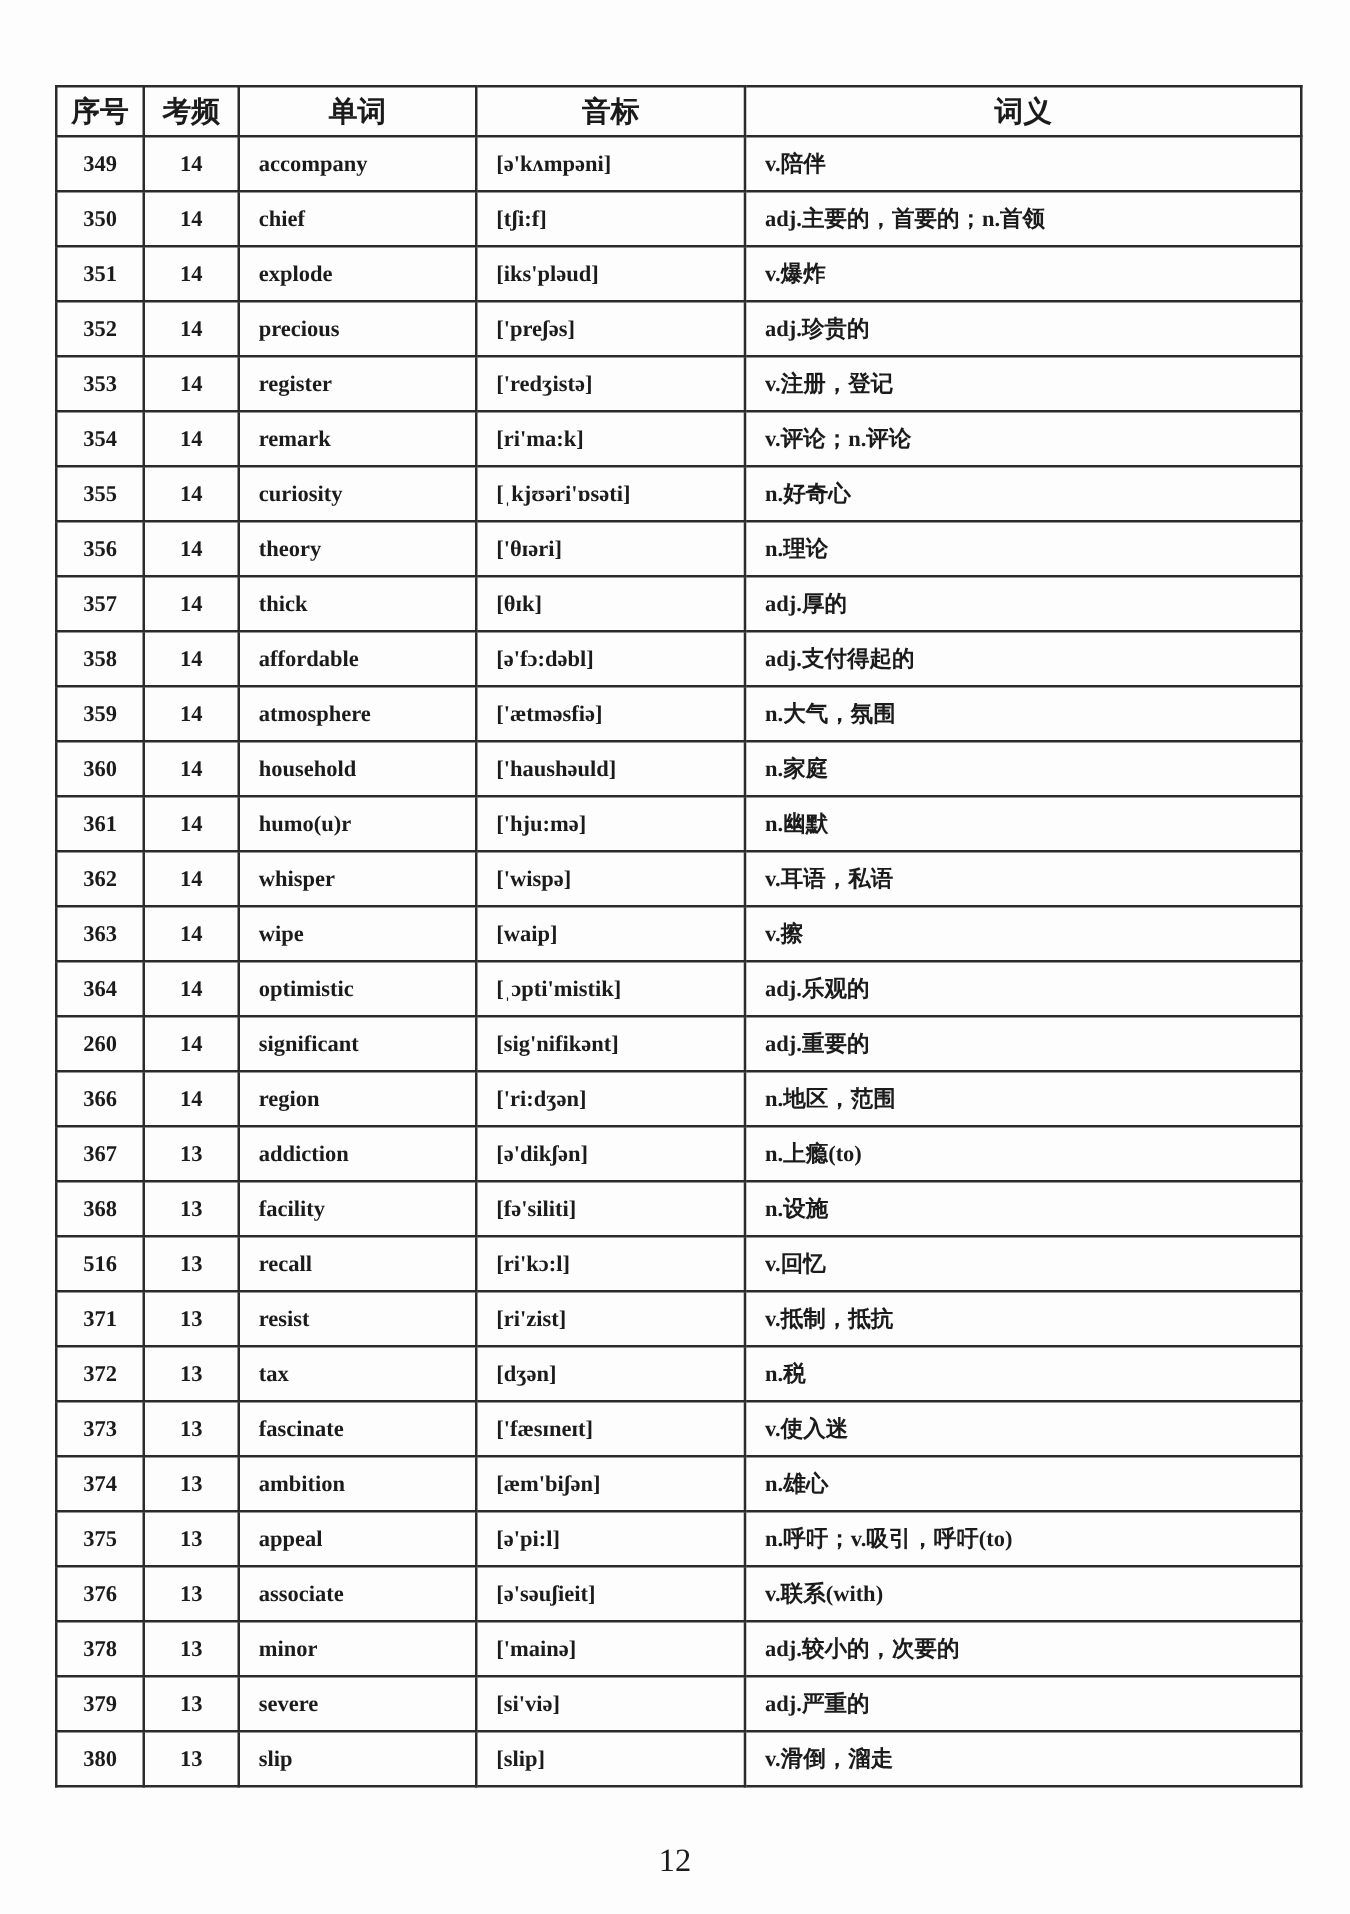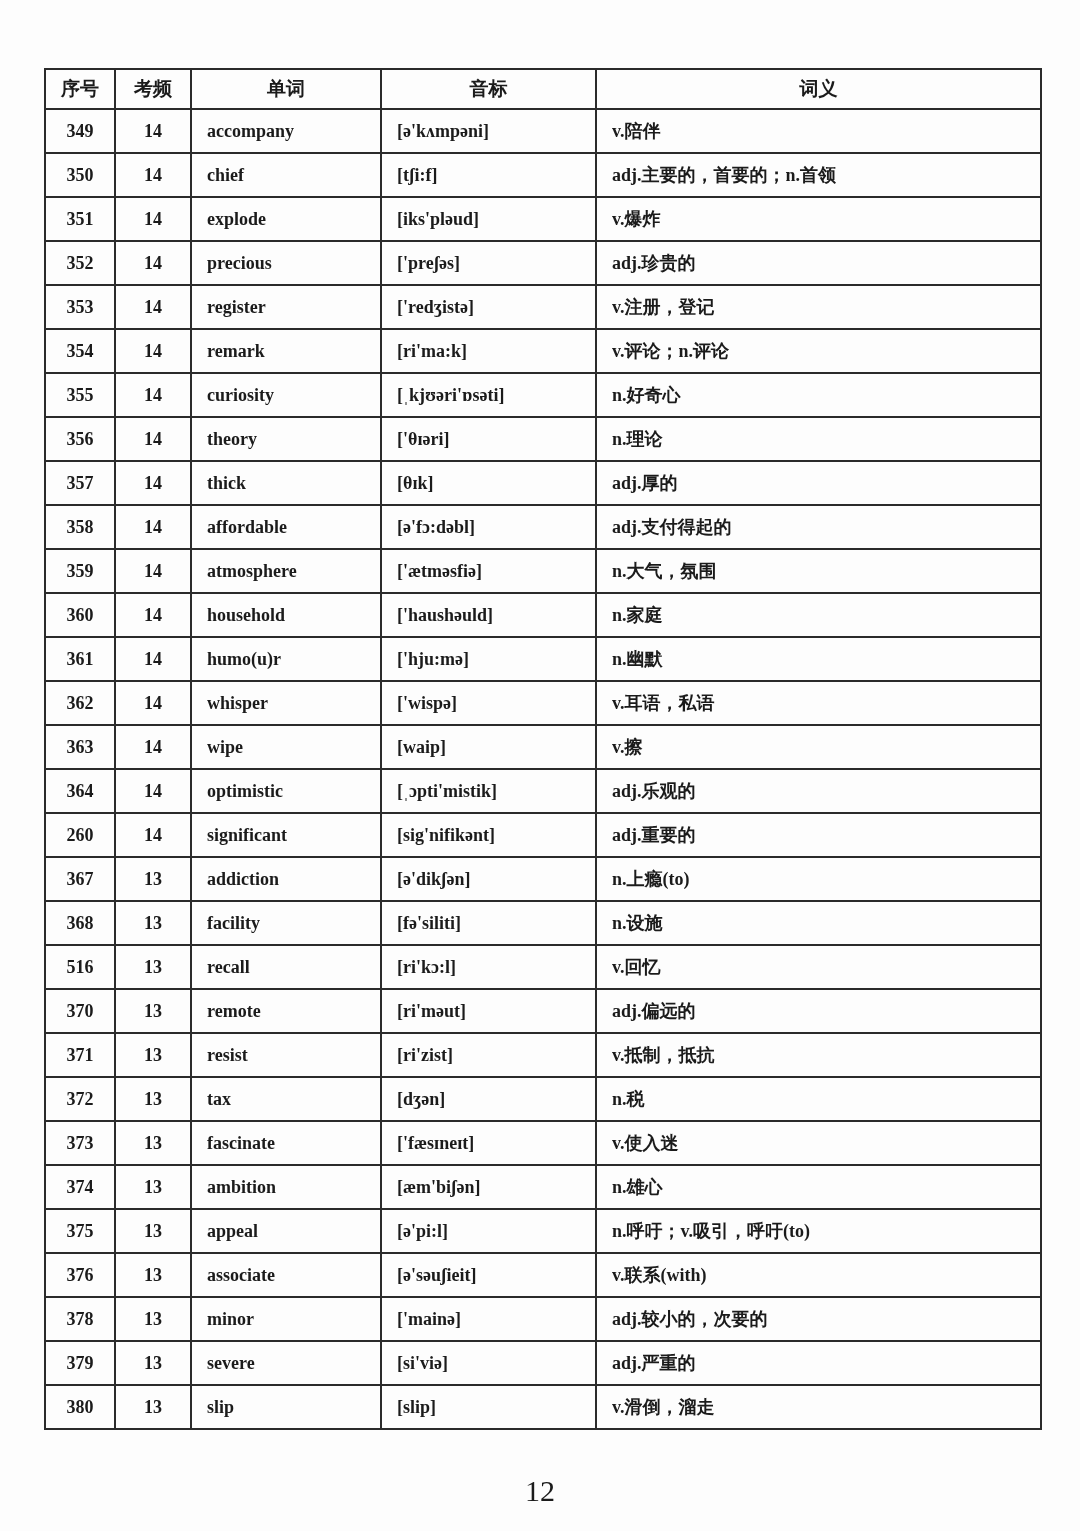--- a/index.html
+++ b/index.html
@@ -32,7 +32,7 @@
   }
   table.vocab th {
     height: 36px;
-    font-size: 19px;
+    font-size: 23px;
     text-align: center;
     font-weight: bold;
     background: #fdfdfd;

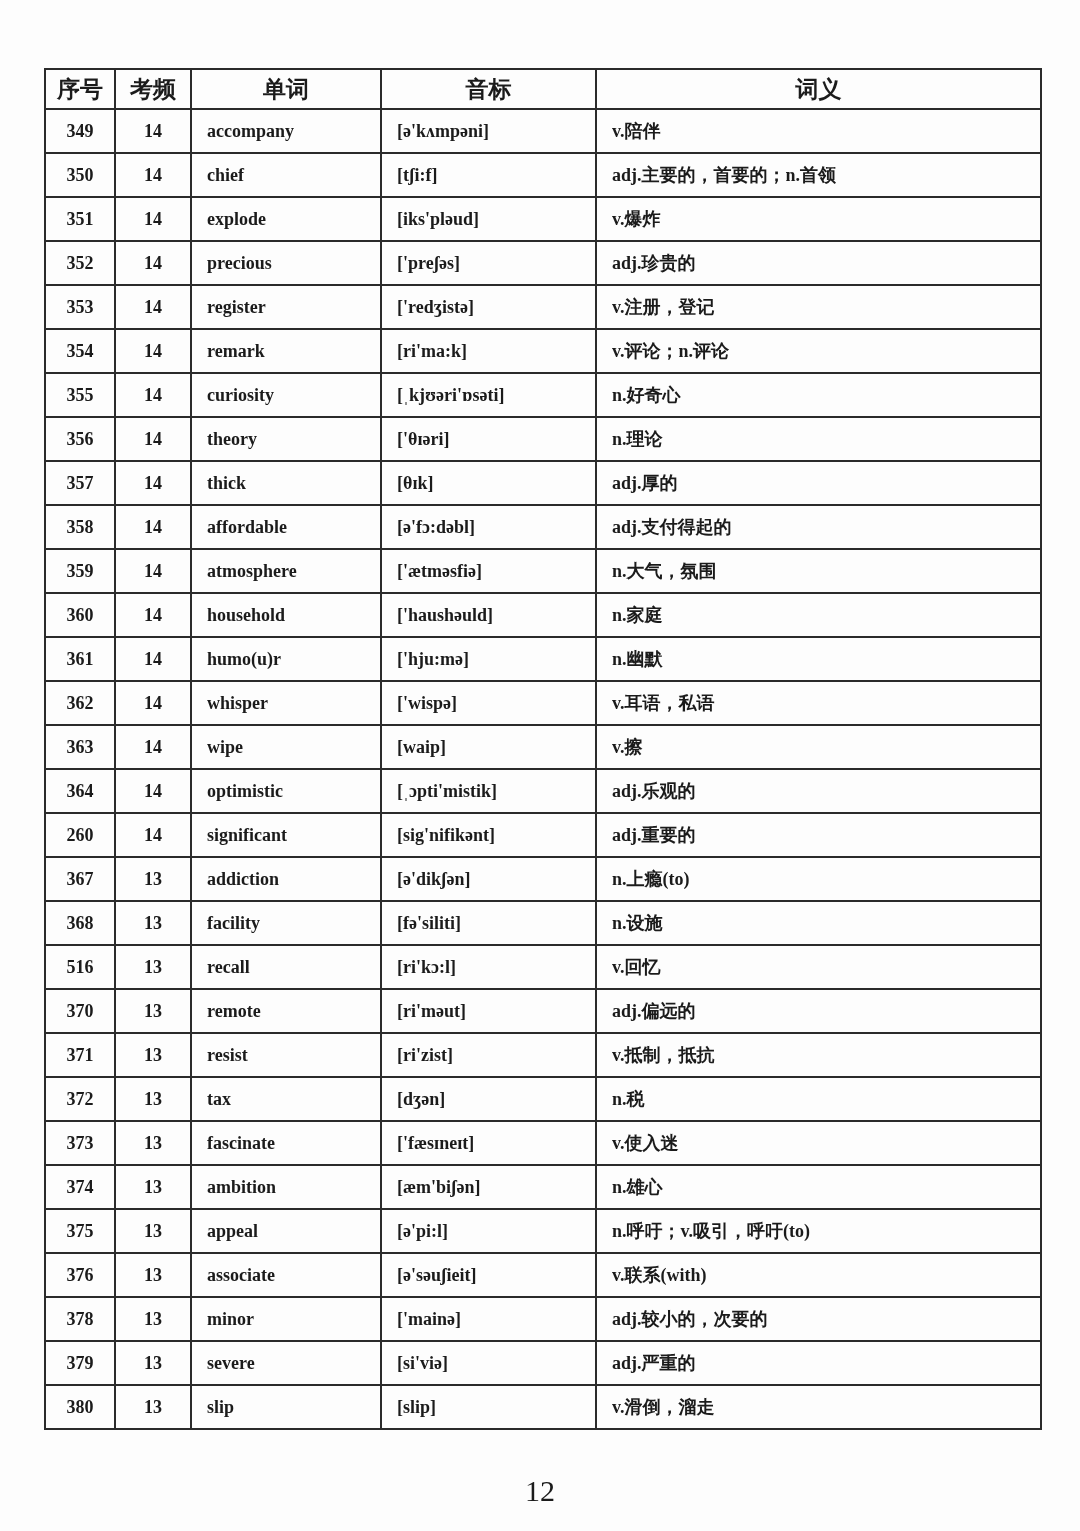--- a/index.html
+++ b/index.html
@@ -199,6 +199,13 @@
           <td class="c4">adj.重要的</td>
         </tr>
         <tr>
+          <td class="c0">366</td>
+          <td class="c1">14</td>
+          <td class="c2">region</td>
+          <td class="c3">['ri:dʒən]</td>
+          <td class="c4">n.地区，范围</td>
+        </tr>
+        <tr>
           <td class="c0">367</td>
           <td class="c1">13</td>
           <td class="c2">addiction</td>

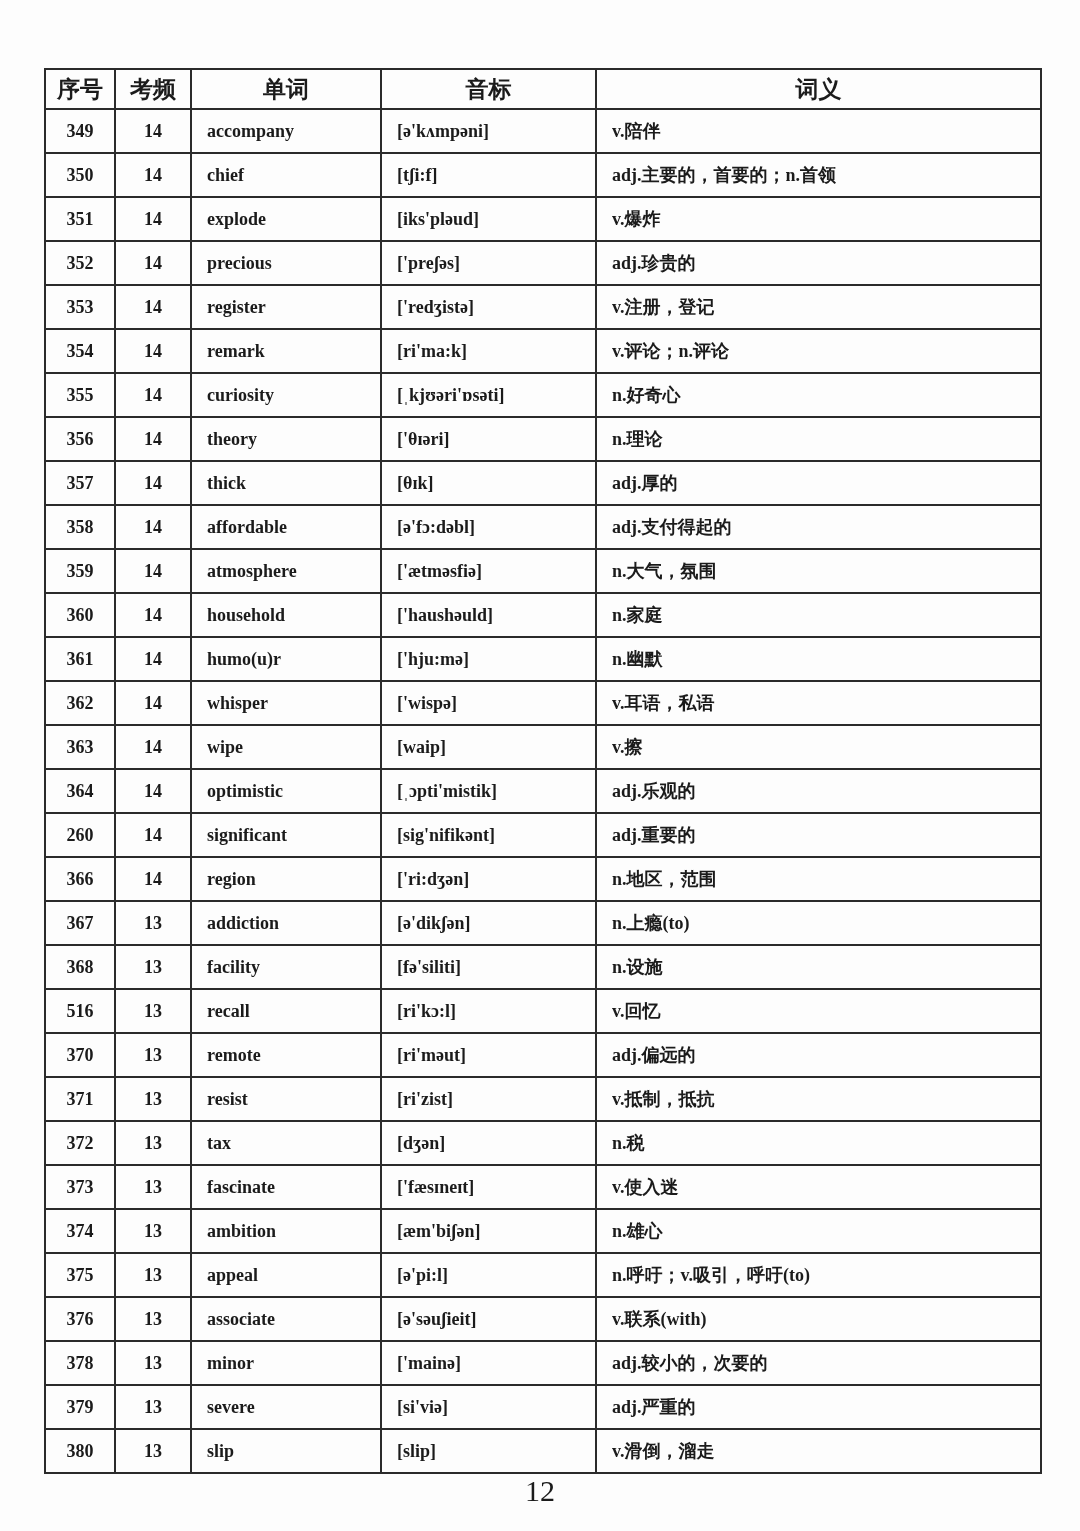--- a/index.html
+++ b/index.html
@@ -227,13 +227,6 @@
           <td class="c4">v.回忆</td>
         </tr>
         <tr>
-          <td class="c0">370</td>
-          <td class="c1">13</td>
-          <td class="c2">remote</td>
-          <td class="c3">[ri'məut]</td>
-          <td class="c4">adj.偏远的</td>
-        </tr>
-        <tr>
           <td class="c0">371</td>
           <td class="c1">13</td>
           <td class="c2">resist</td>

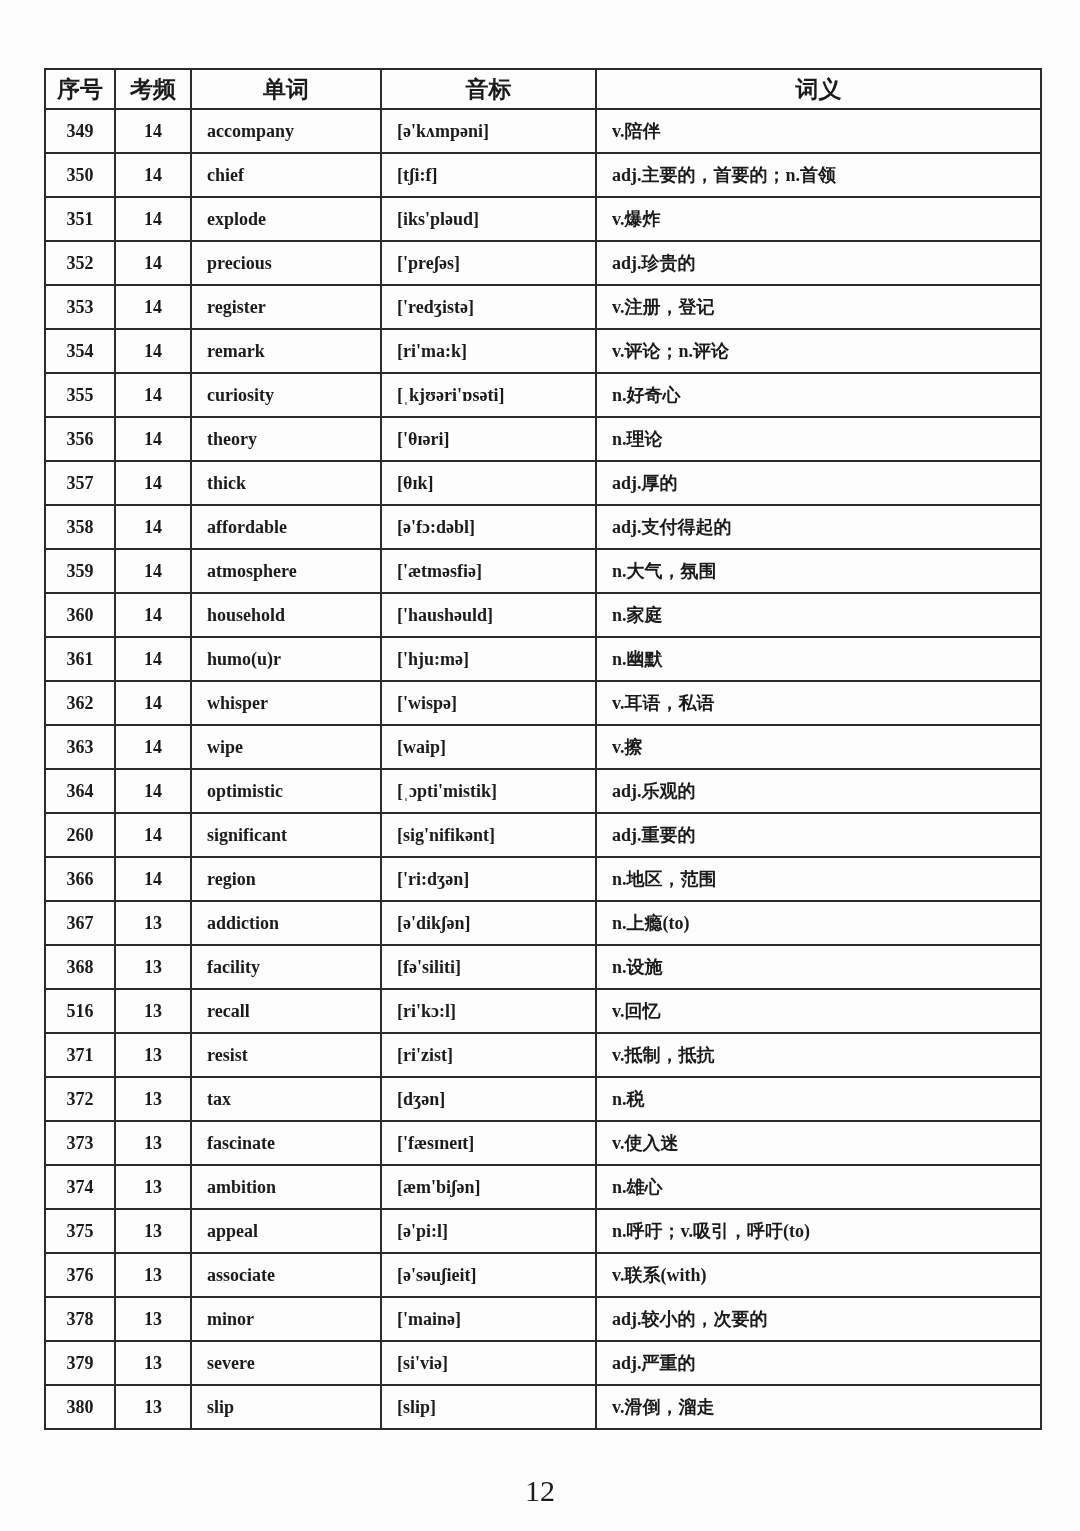--- a/index.html
+++ b/index.html
@@ -51,7 +51,7 @@
     left: 0;
     width: 100%;
     text-align: center;
-    font-size: 30px;
+    font-size: 26px;
     color: #1b1b1b;
     font-weight: normal;
   }

